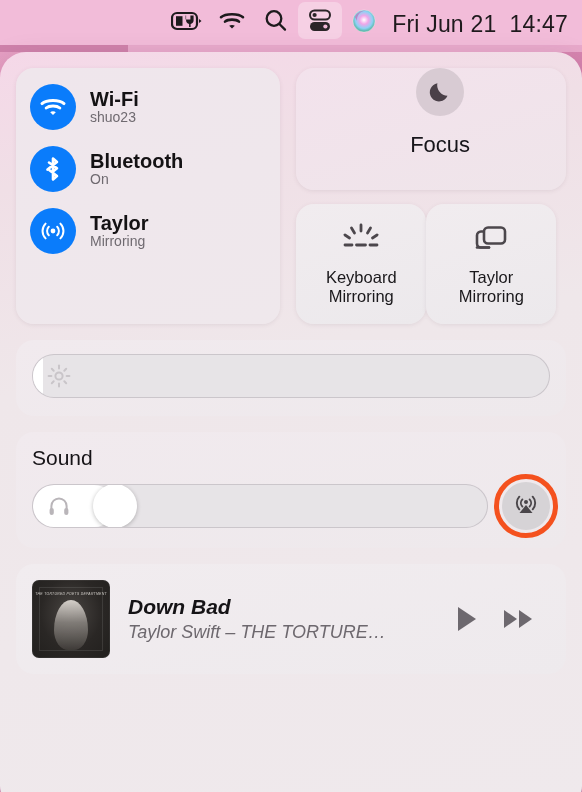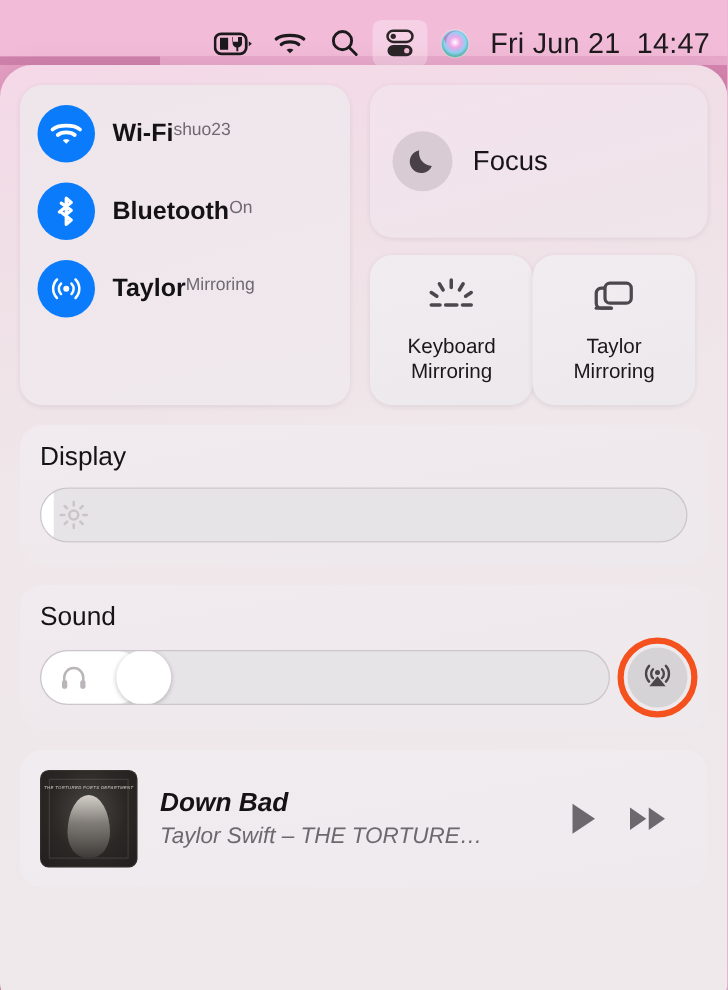--- a/index.html
+++ b/index.html
@@ -26,8 +26,8 @@
     z-index: 40;
   }
   .menubar-right {
-    position: absolute; right: 0; top: 12px; height: 45px;
-    display: flex; align-items: center; gap: 0px;
+    position: absolute; right: 0; top: 2px; height: 45px;
+    display: flex; gap: 0px;
     padding-right: 14px;
   }
   .mb-item {

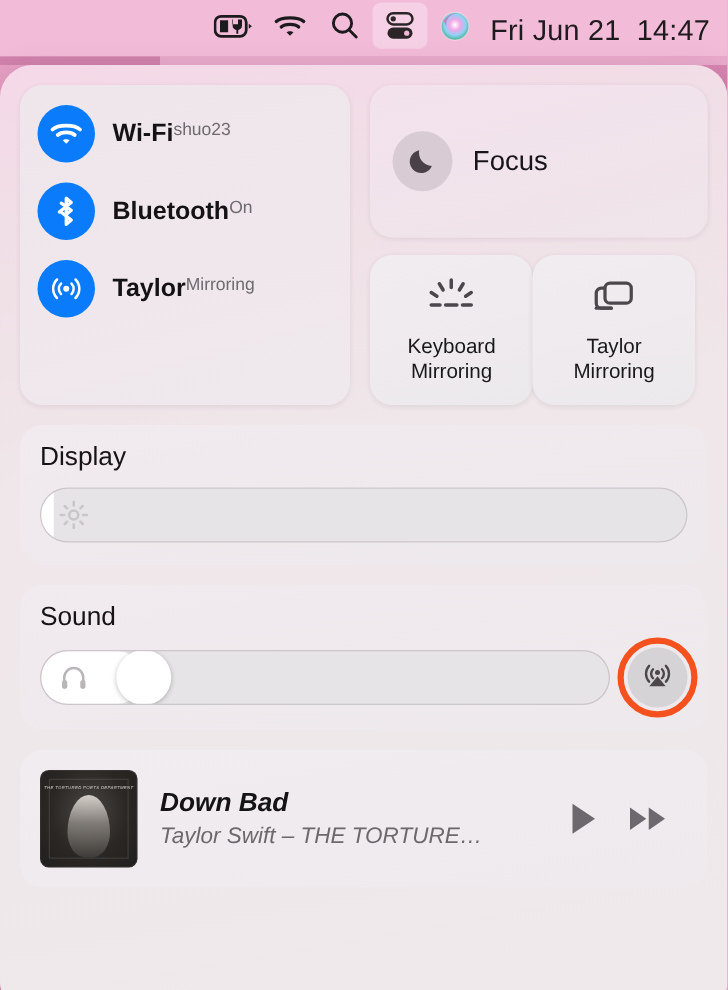--- a/index.html
+++ b/index.html
@@ -83,7 +83,7 @@
     display: flex; align-items: center; justify-content: center;
     flex-shrink: 0;
   }
-  .conn-text { display: flex; flex-direction: row; line-height: 1.12; }
+  .conn-text { display: flex; flex-direction: column; line-height: 1.12; }
   .conn-title { font-size: 20px; font-weight: bold; color: #141214; }
   .conn-sub { font-size: 14px; color: #6f6a70; }
 

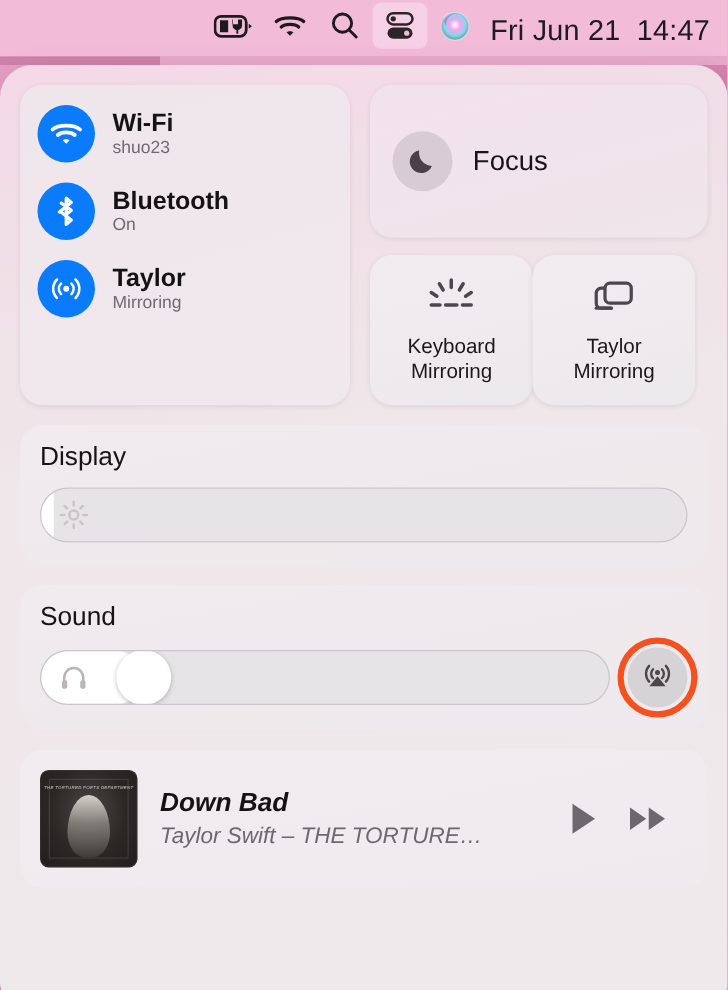--- a/index.html
+++ b/index.html
@@ -67,6 +67,7 @@
     background: rgba(255,255,255,0.55);
     border-radius: 18px;
     box-shadow: 0 1px 4px rgba(90,60,80,0.10);
+    flex-direction: column;
   }
 
   

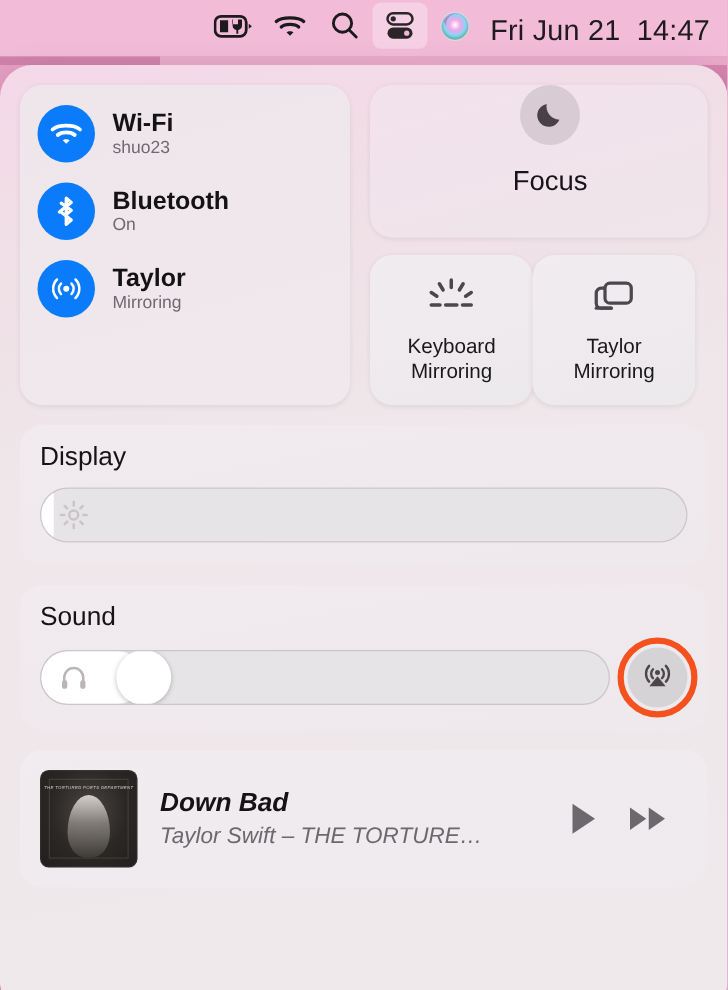--- a/index.html
+++ b/index.html
@@ -377,7 +377,6 @@
     </div>
 
     <div class="slider-module">
-      <div class="slider-title">Display</div>
       <div class="track">
         <div class="track-fill" id="display-fill" style="width: 2%;"></div>
         <span class="track-glyph">

